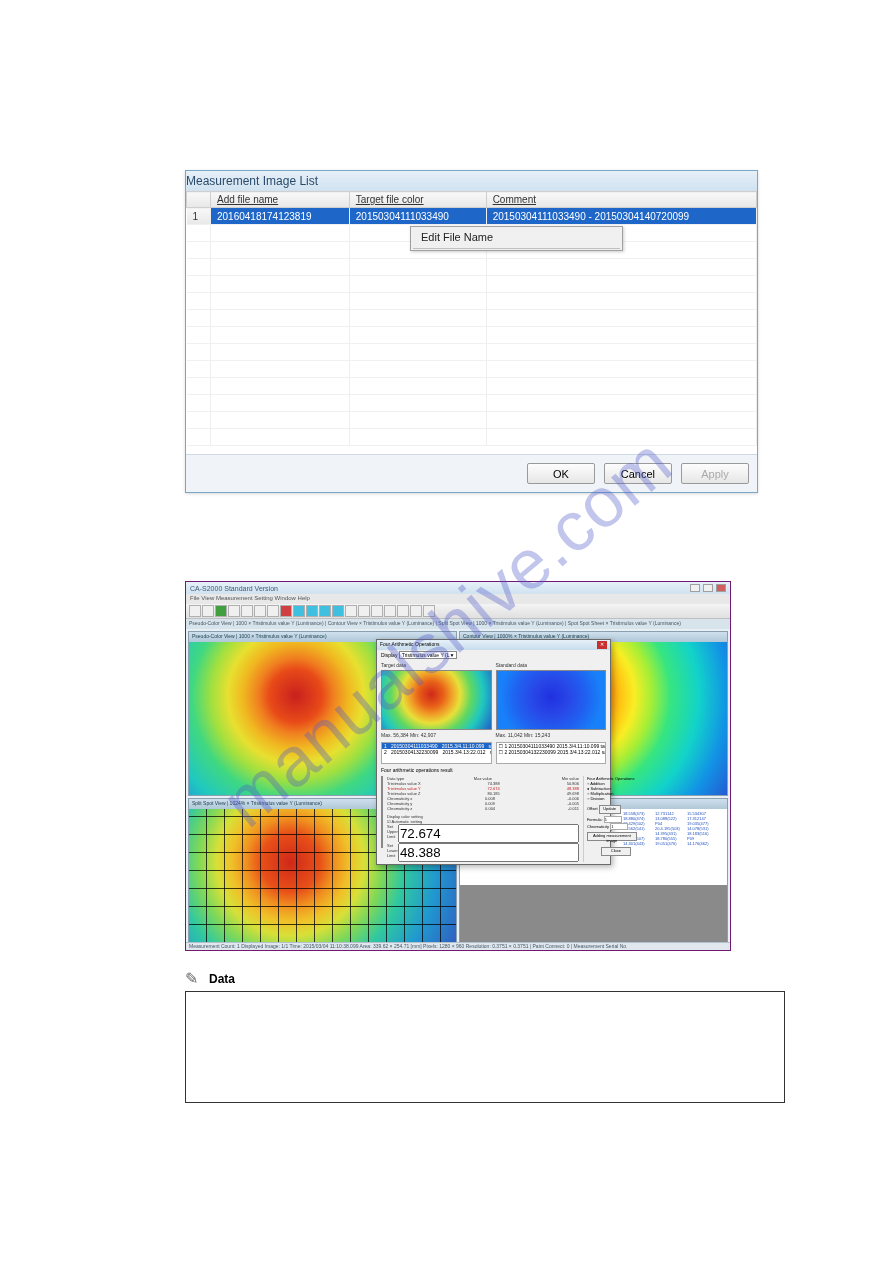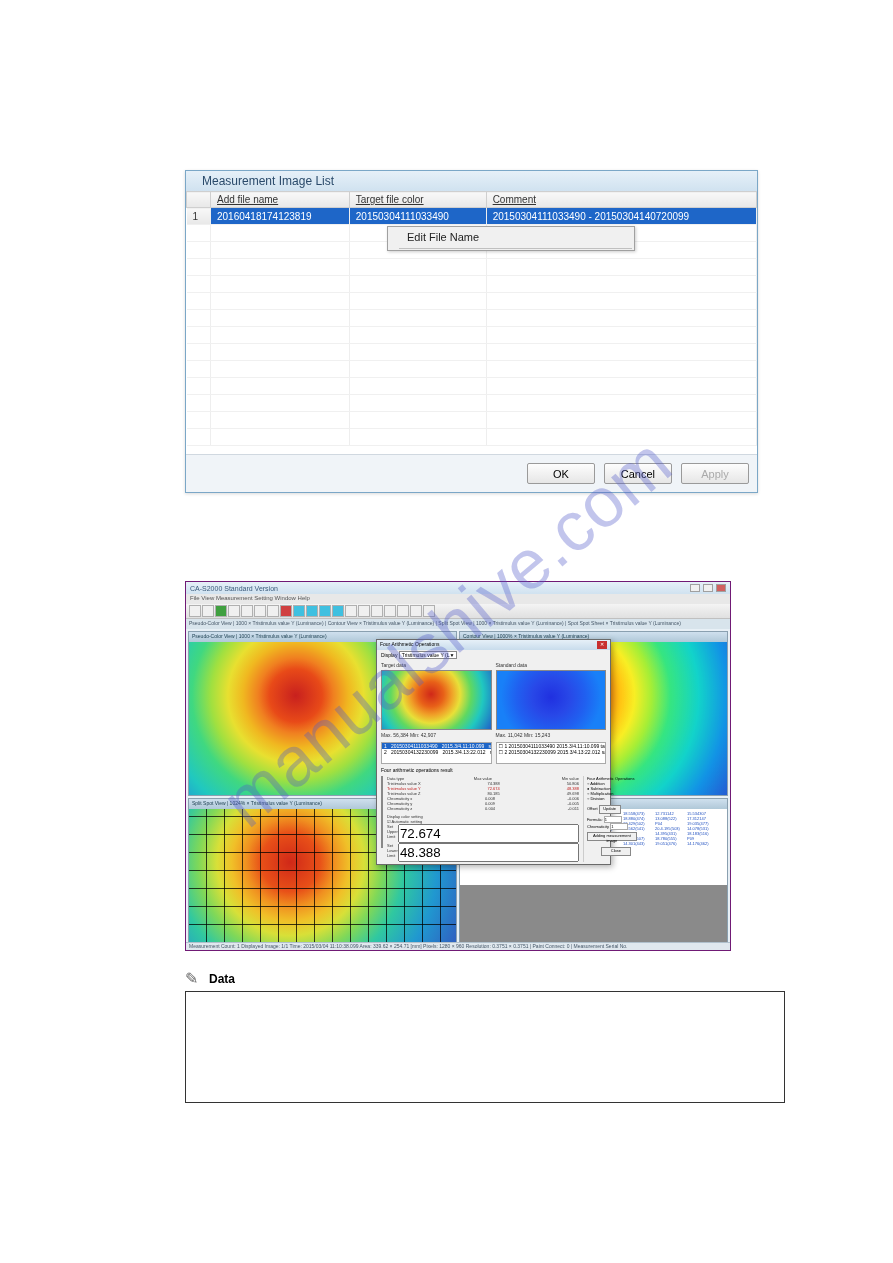--- a/index.html
+++ b/index.html
@@ -34,7 +34,7 @@
 }
 .dialog1 .titlebar {
   background: linear-gradient(#e6f0f8, #d0e2f0);
-  padding: 3px 16px;
+  padding: 3px 0;
   font-size: 12px;
   color: #2a4a6a;
 }

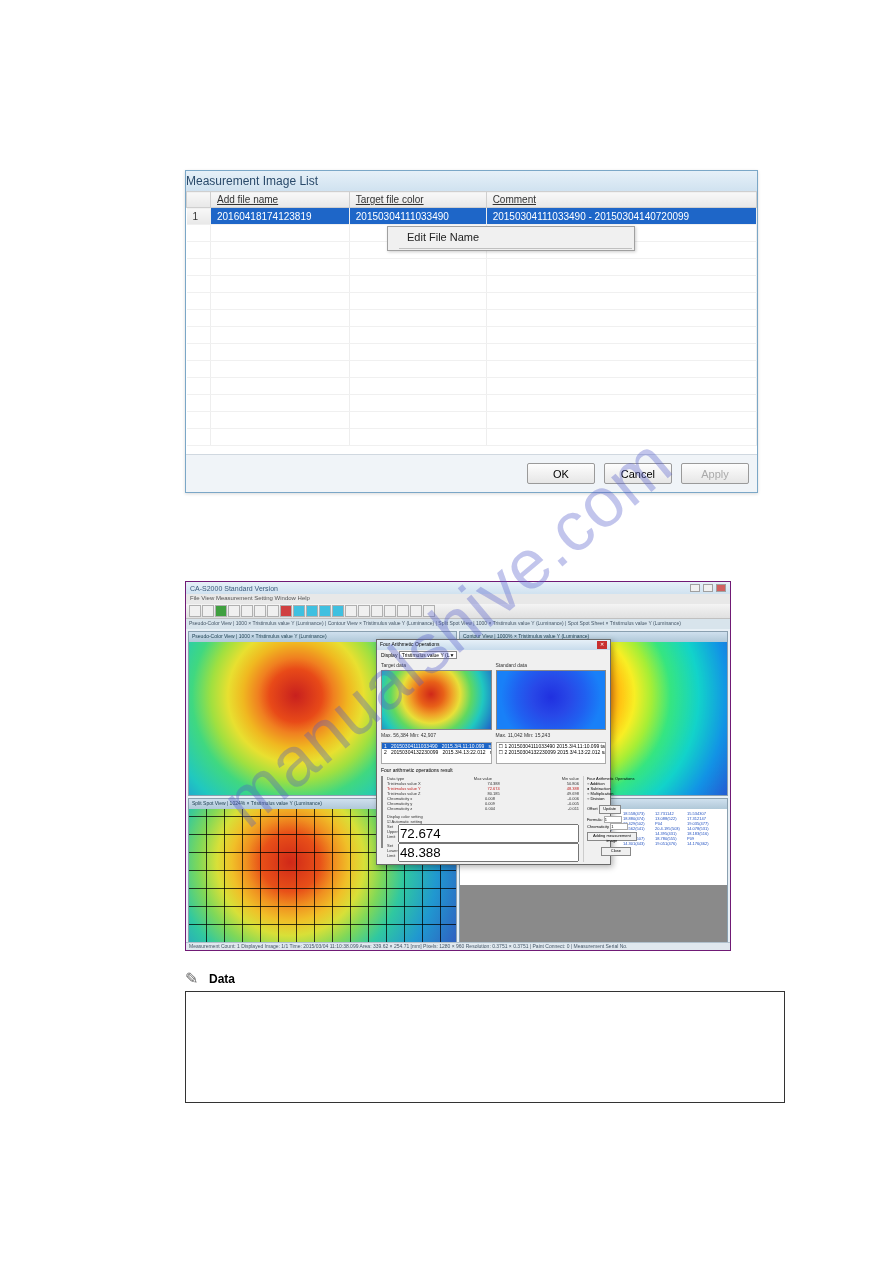--- a/index.html
+++ b/index.html
@@ -75,13 +75,12 @@
 .ctxmenu {
   position: absolute;
   top: 35px;
-  left: 201px;
-  width: 248px;
+  left: 224px;
+  width: 213px;
   background: #f0f0f0;
   border: 1px solid #a0a0a0;
   box-shadow: 1px 1px 3px rgba(0,0,0,0.2);
   z-index: 10;
-  padding-left: 9px;
 }
 .ctxmenu .item {
   padding: 4px 10px;

